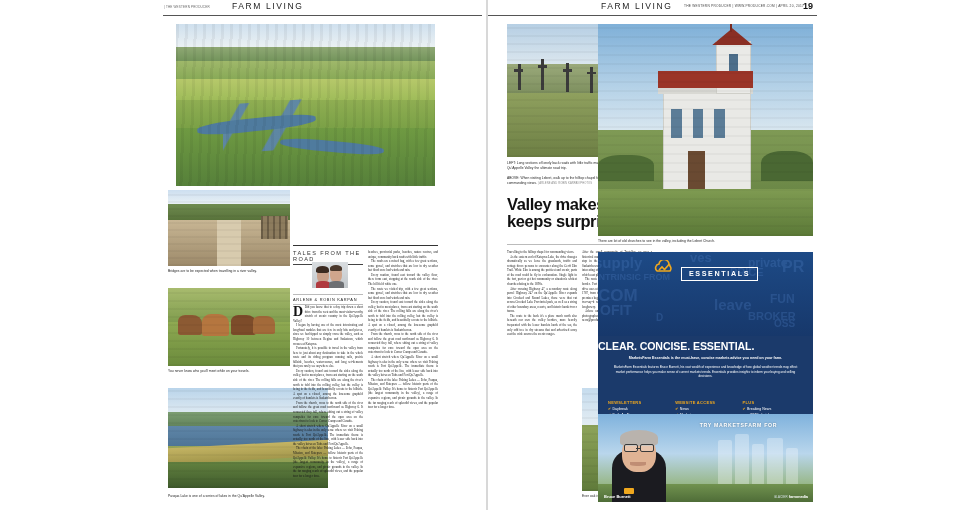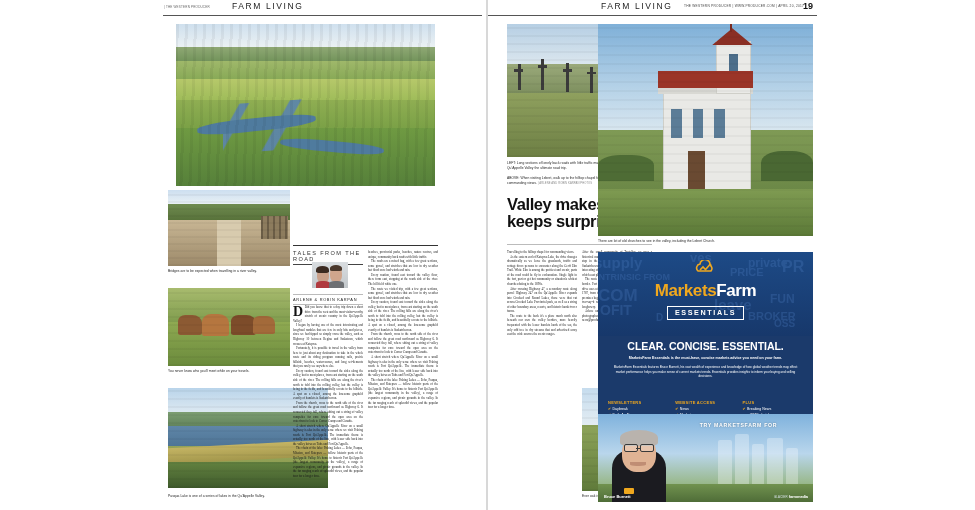--- a/index.html
+++ b/index.html
@@ -329,9 +329,6 @@
             <path d="M6 10 l3 -3 l2.5 2.5 l4 -4.5" fill="none" stroke="#f0a81e" stroke-width="1.6"></path>
             <path d="M15 4.2 l1.6 .3 l-.3 1.6" fill="none" stroke="#f0a81e" stroke-width="1.4"></path>
           </svg>
-          <div class="mf" style="margin-top:1px;">
-            <span class="mkts">Markets</span><span class="farm">Farm</span>
-          </div>
           <div class="ess">ESSENTIALS</div>
         </div>
       </div>

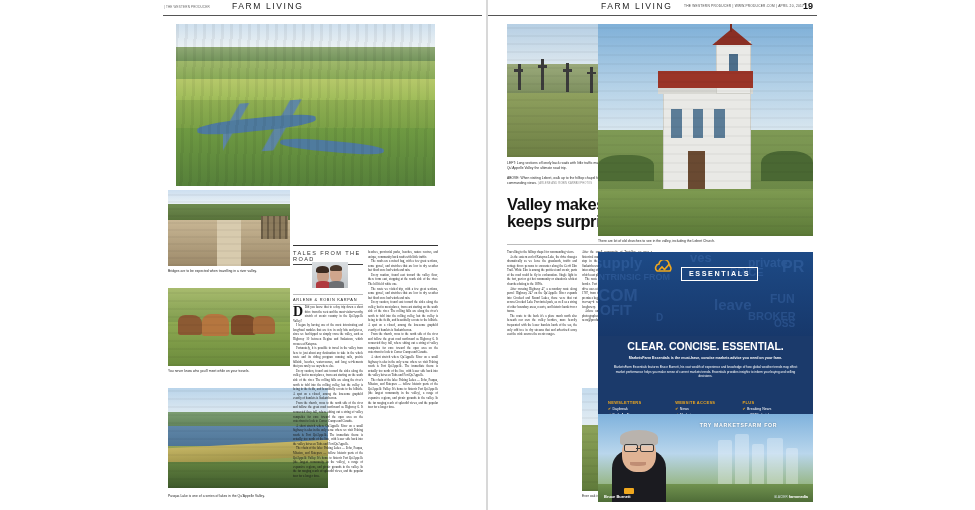--- a/index.html
+++ b/index.html
@@ -74,7 +74,7 @@
   .ess{display:inline-block;border:1.2px solid #ffffff;color:#ffffff;
      font-family:"Liberation Sans",sans-serif;font-weight:700;font-size:7.2px;
      letter-spacing:1.6px;padding:1.5px 7px;margin-top:3px;}
-  .ad-tag{position:absolute;left:0;right:0;text-align:center;
+  .ad-tag{position:absolute;left:0;right:0;text-align:left;
      font-family:"Liberation Sans",sans-serif;font-weight:700;font-size:10.6px;
      color:#ffffff;letter-spacing:-.1px;}
   .ad-body{position:absolute;left:14px;right:14px;text-align:center;color:#ffffff;

